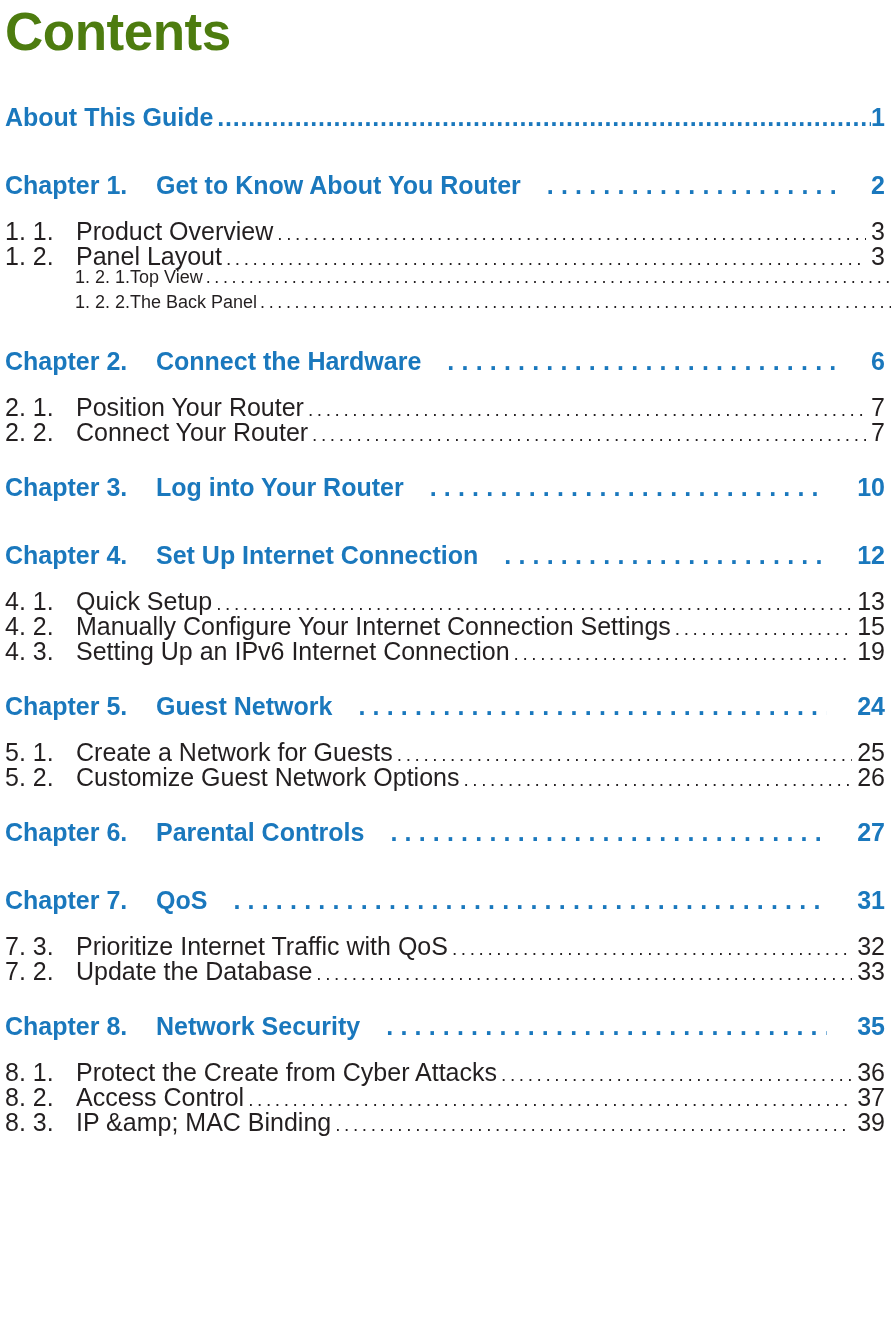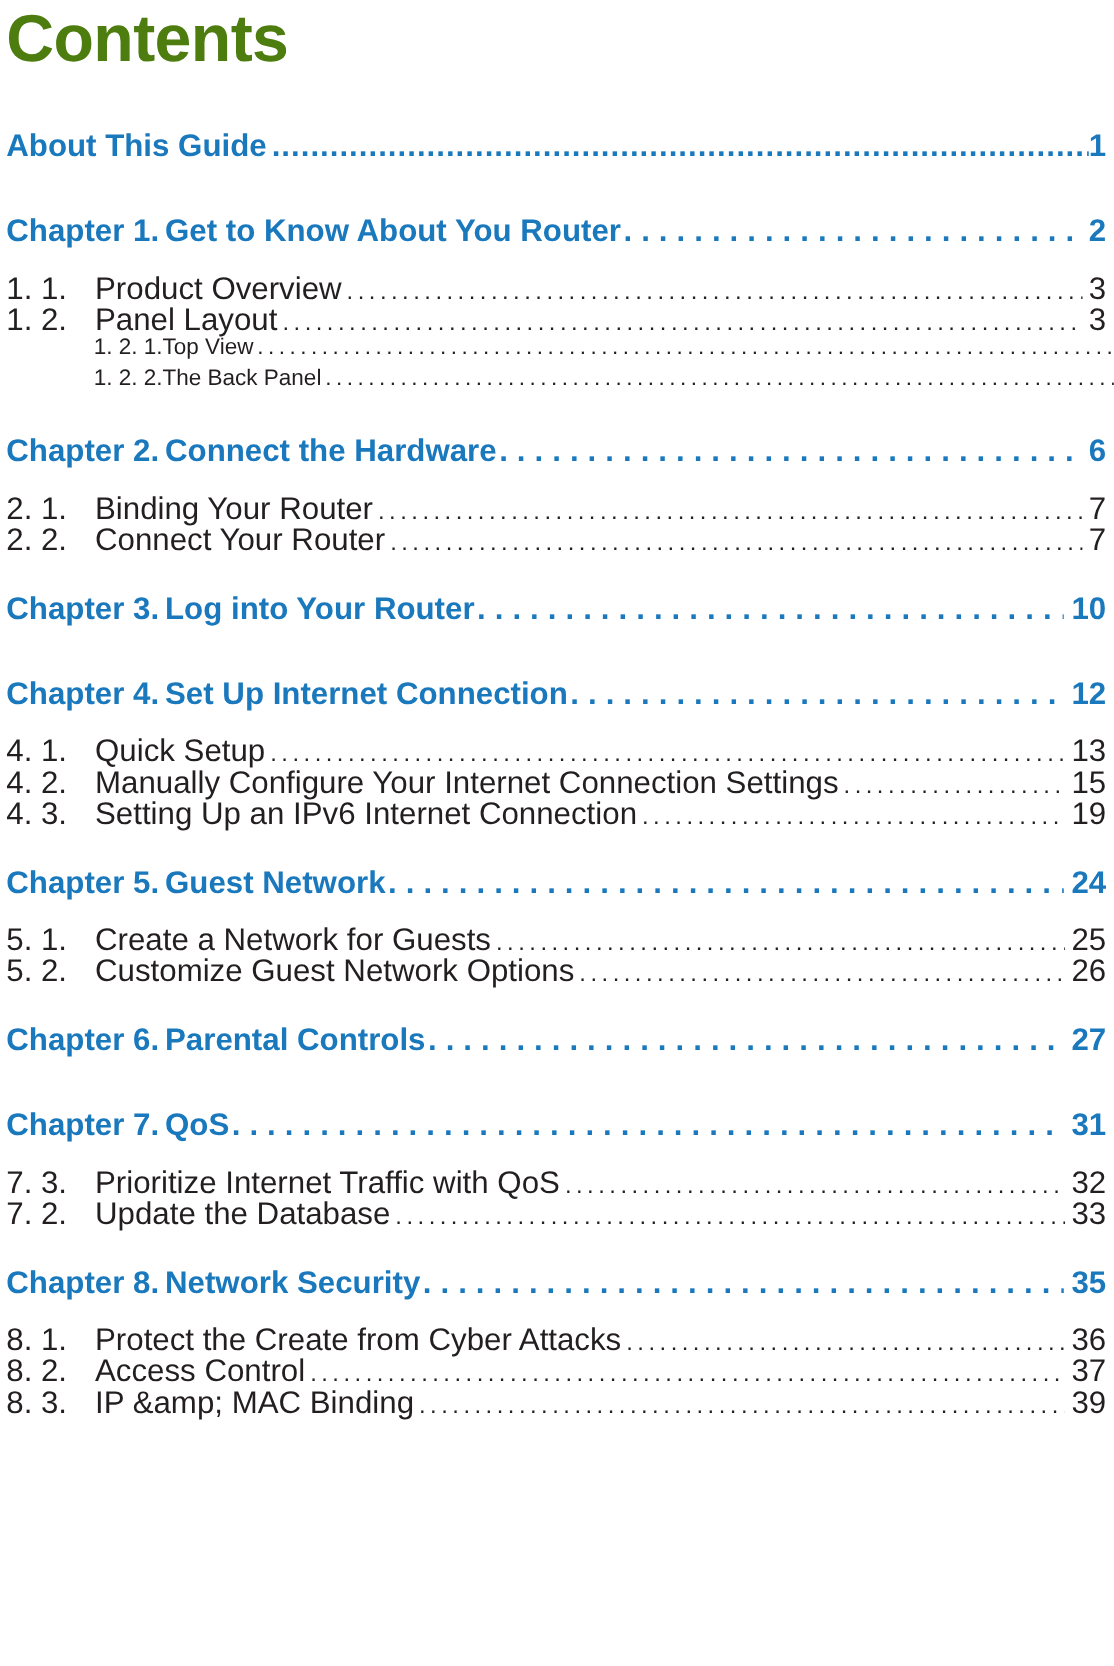--- a/index.html
+++ b/index.html
@@ -91,6 +91,7 @@
     font-size: 25px;
     font-weight: bold;
     height: 38px;
+    gap: 24px;
   }
   .lvl1 .num {
     min-width: 127px;

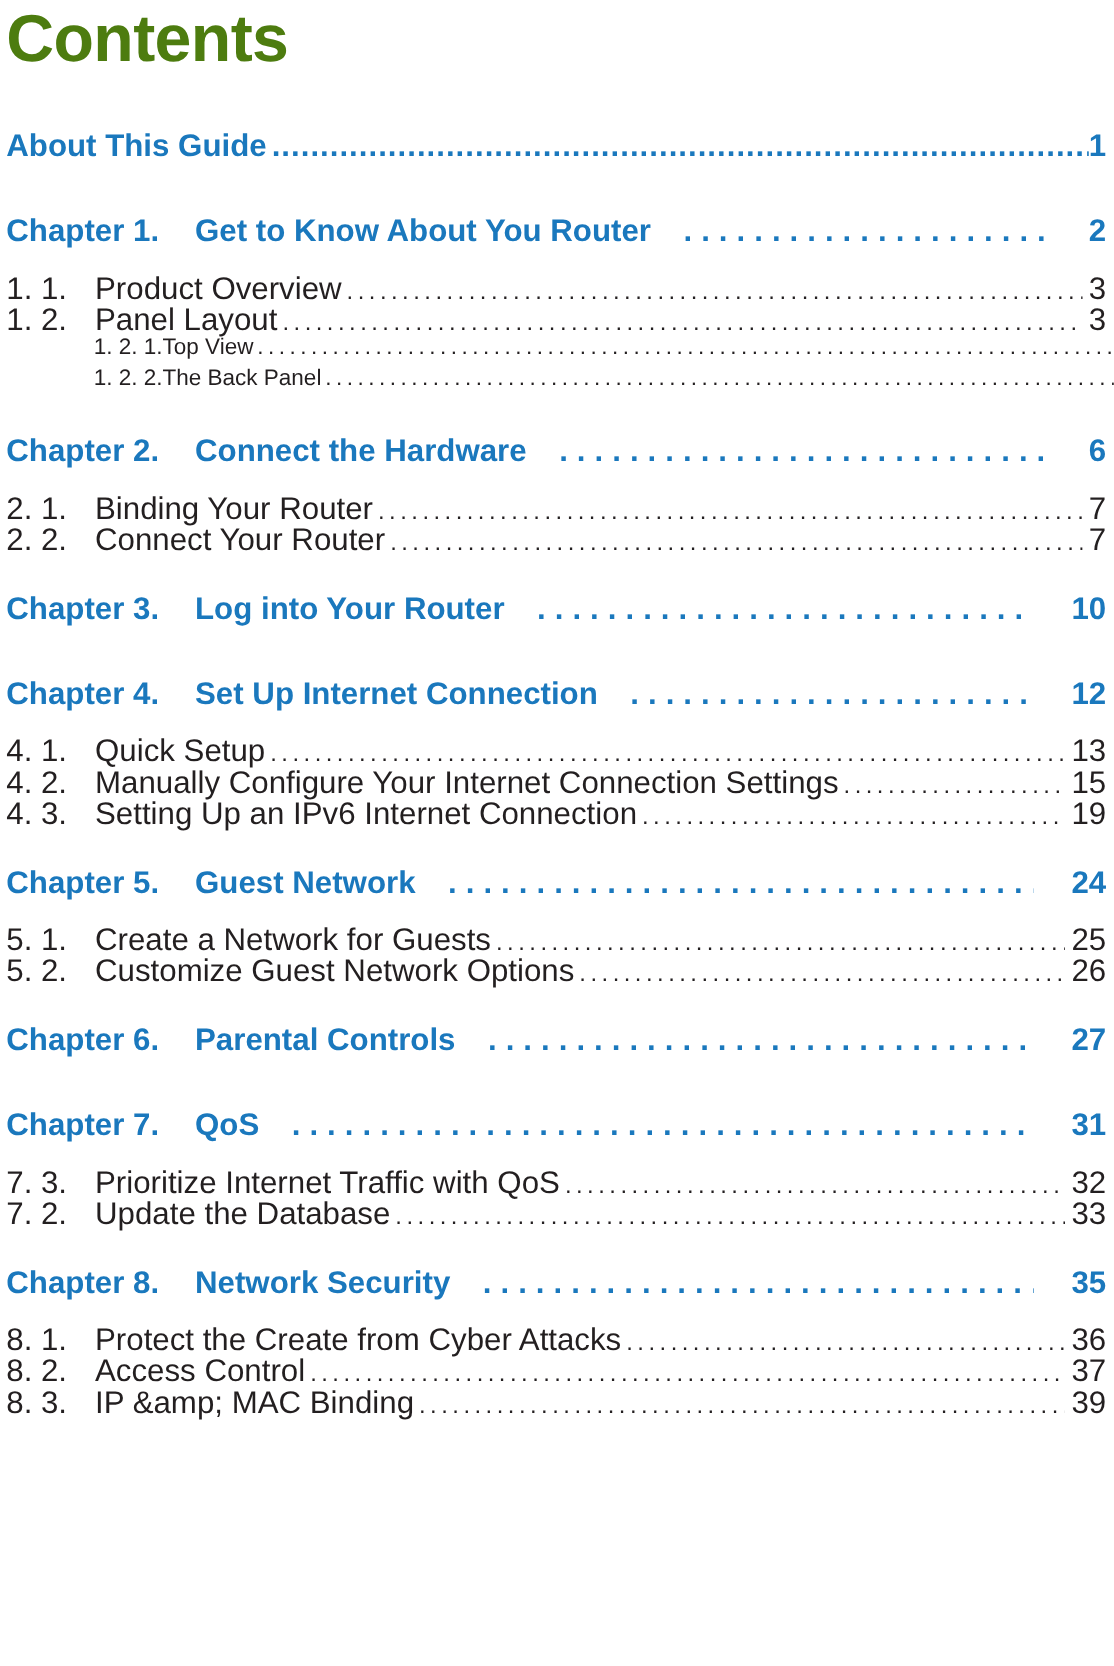--- a/index.html
+++ b/index.html
@@ -196,7 +196,7 @@
       <div class="gap-sub"></div>
       <div class="row lvl2">
         <span class="num">2. 1.</span>
-        <span class="label">Binding Your Router</span>
+        <span class="label">Position Your Router</span>
         <span class="leader"></span>
         <span class="pg">7</span>
       </div>

